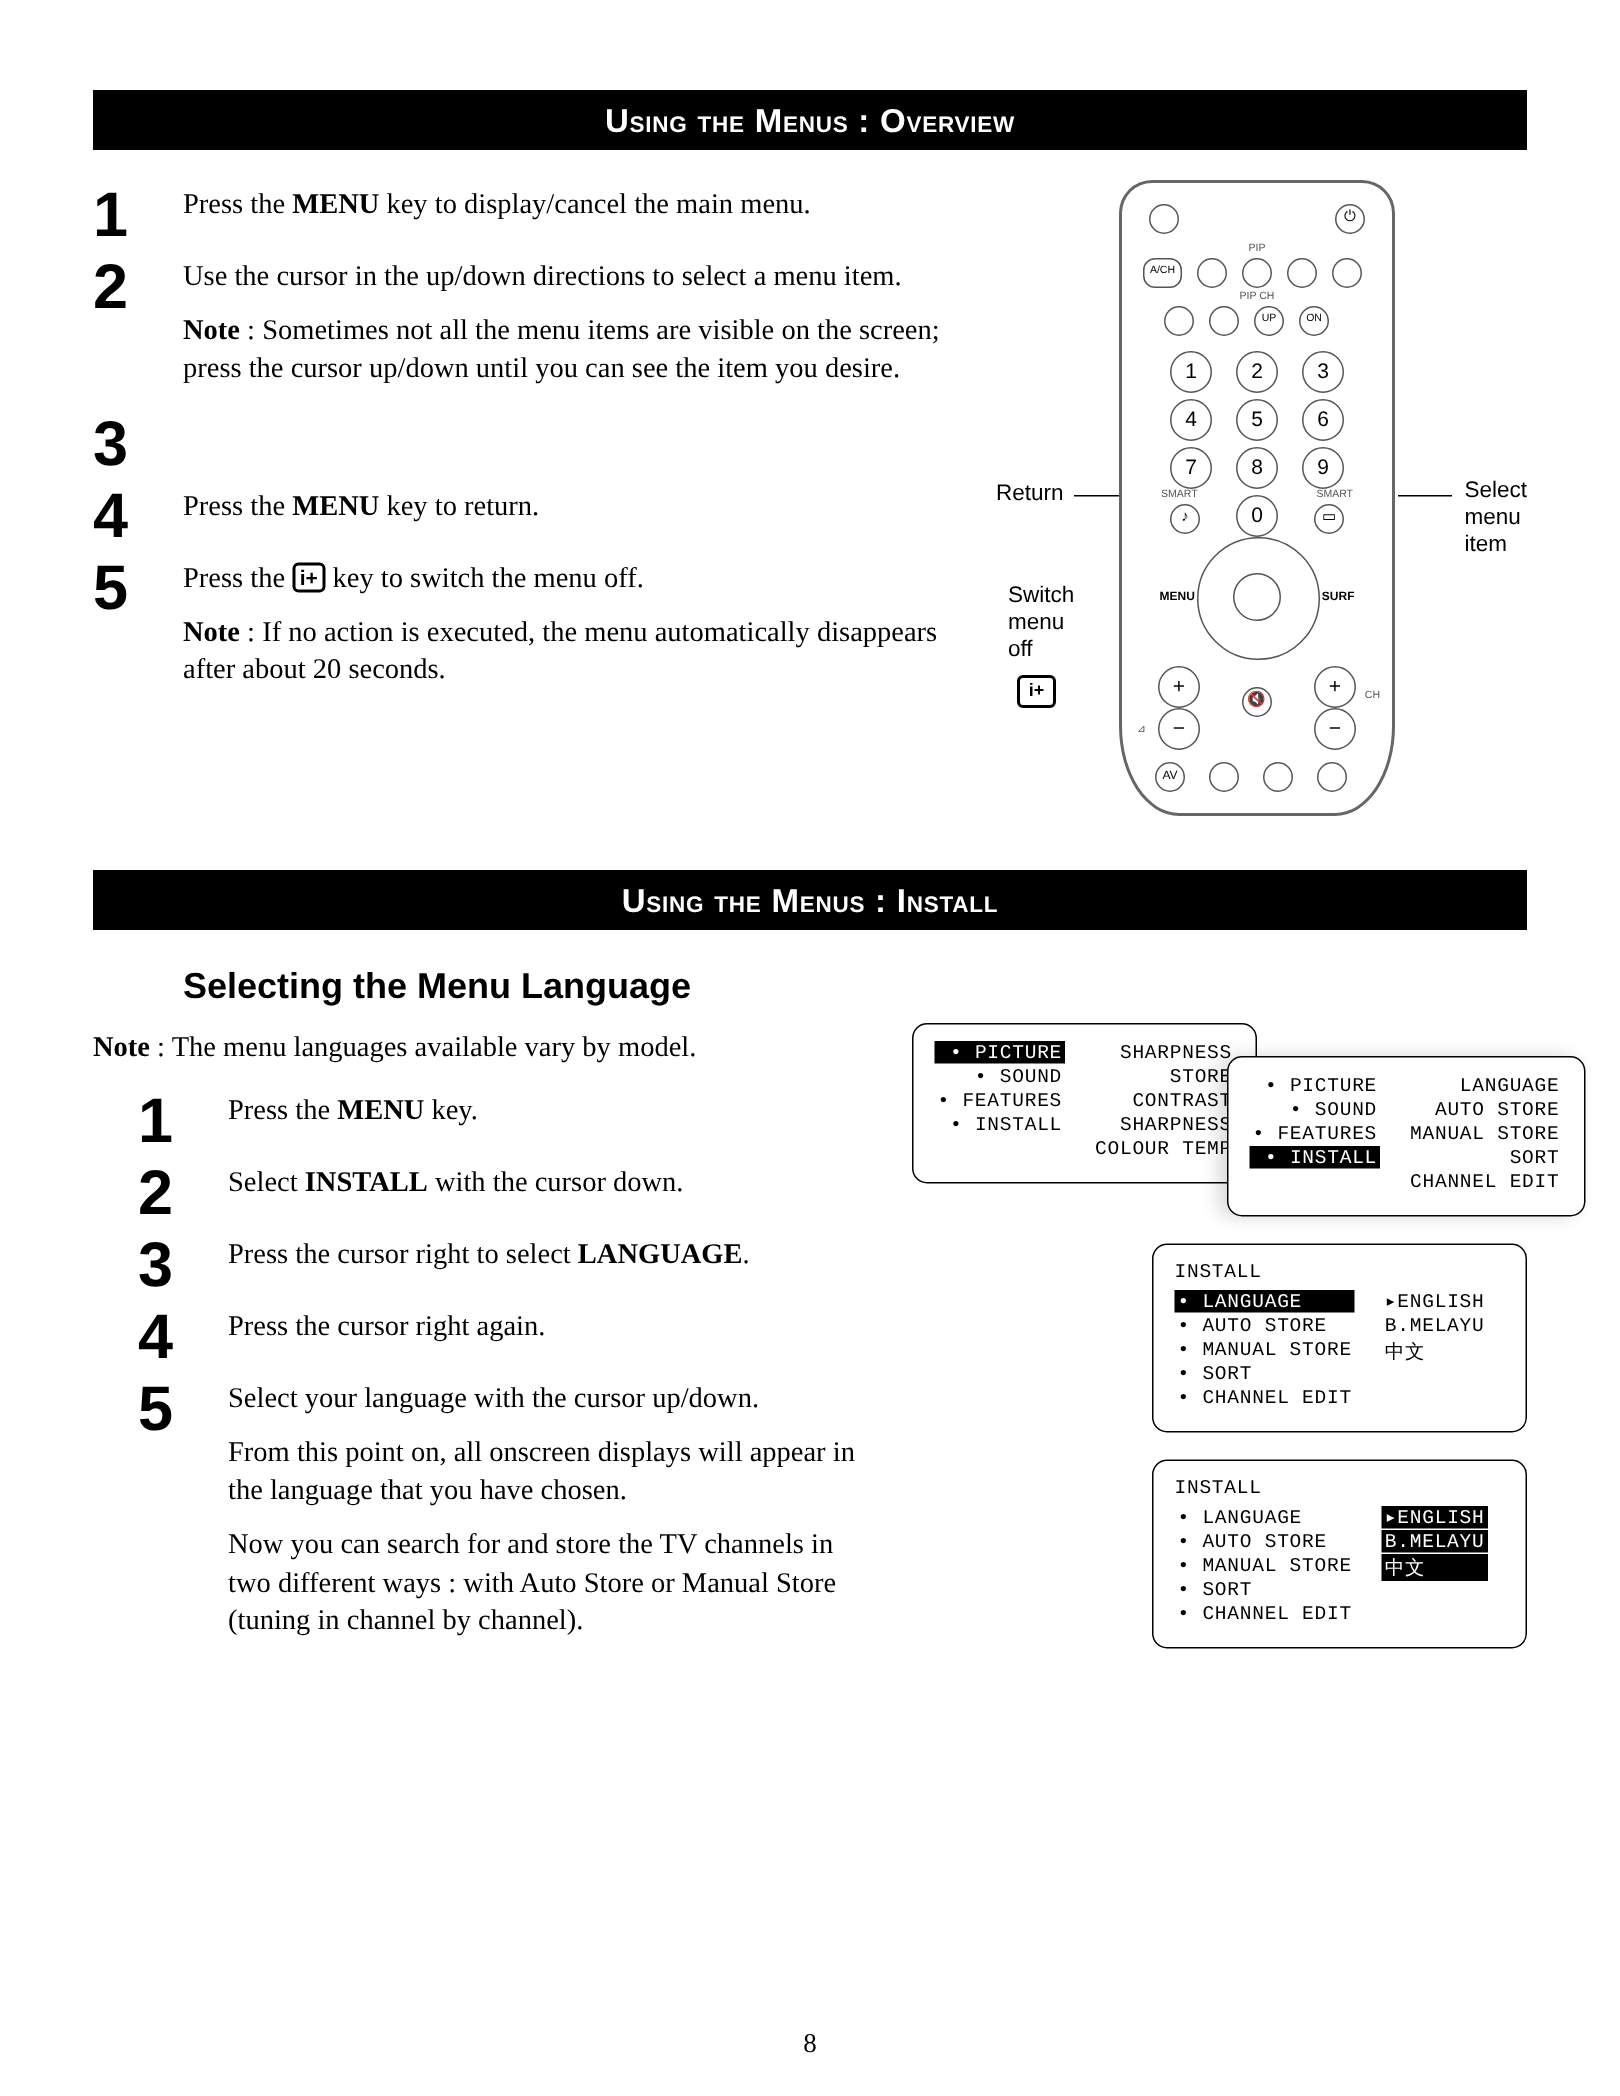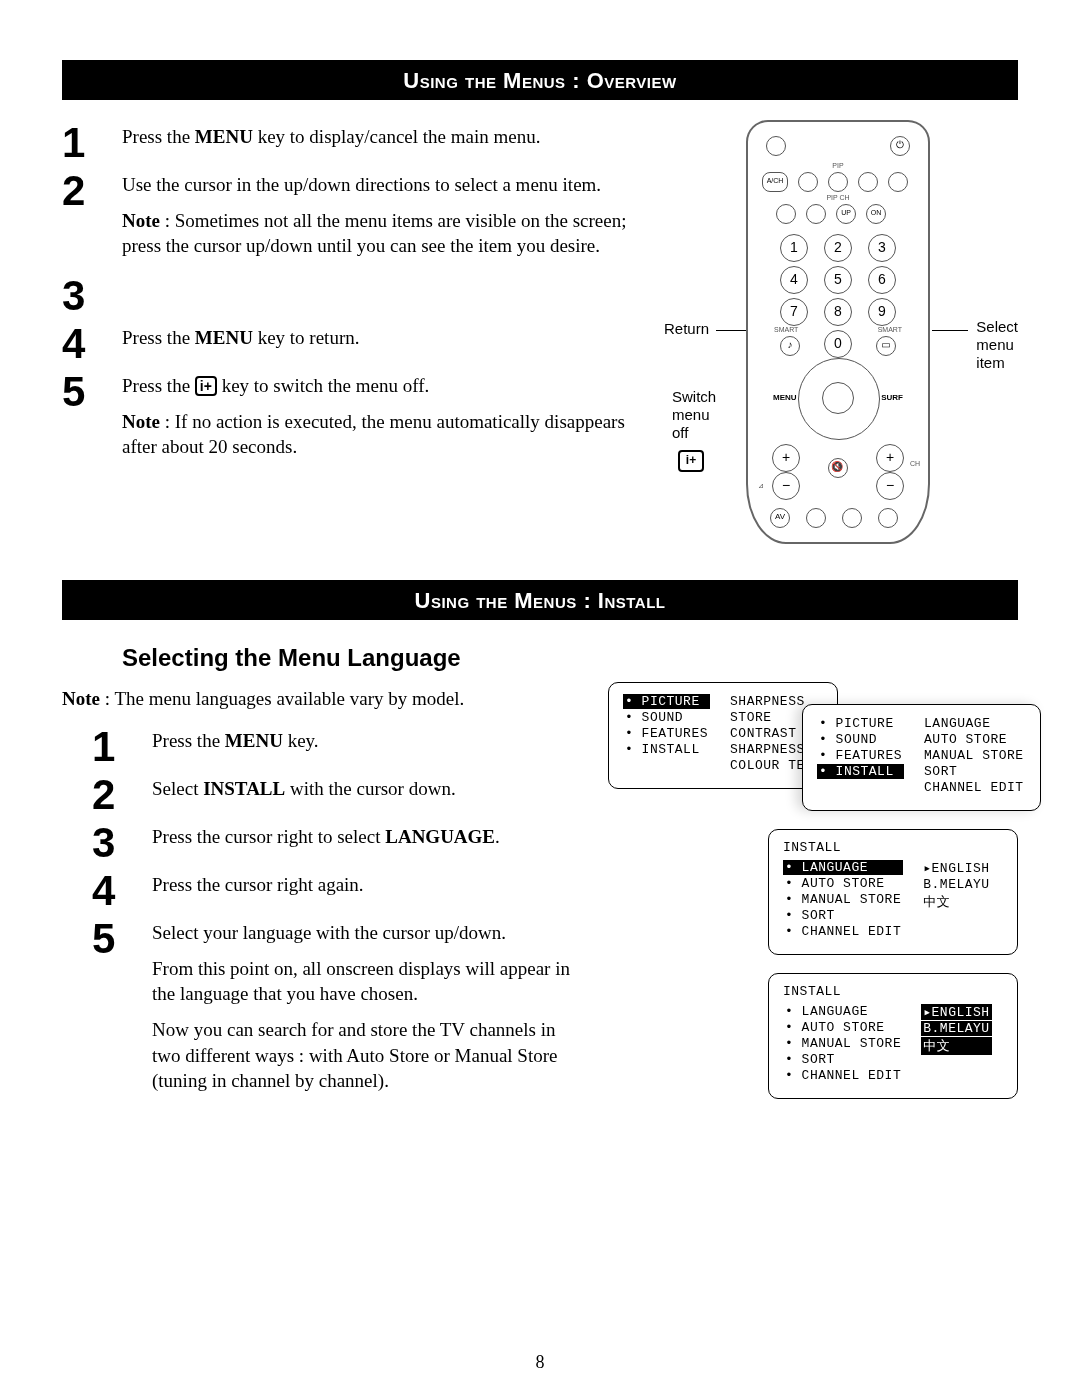--- a/index.html
+++ b/index.html
@@ -194,7 +194,7 @@
   .osd li.sel::before { color: #fff; }
   .osd .col2 li::before { content: ""; }
   .osd .title { font-weight: normal; margin-bottom: 4px; }
-  .osd-pair { display: flex; gap: 0; align-items: flex-start; position: relative; }
+  .osd-pair { display: flex; gap: 16px; align-items: flex-start; position: relative; text-align: right; }
   .osd-pair .osd.front {
     position: relative;
     z-index: 2;

